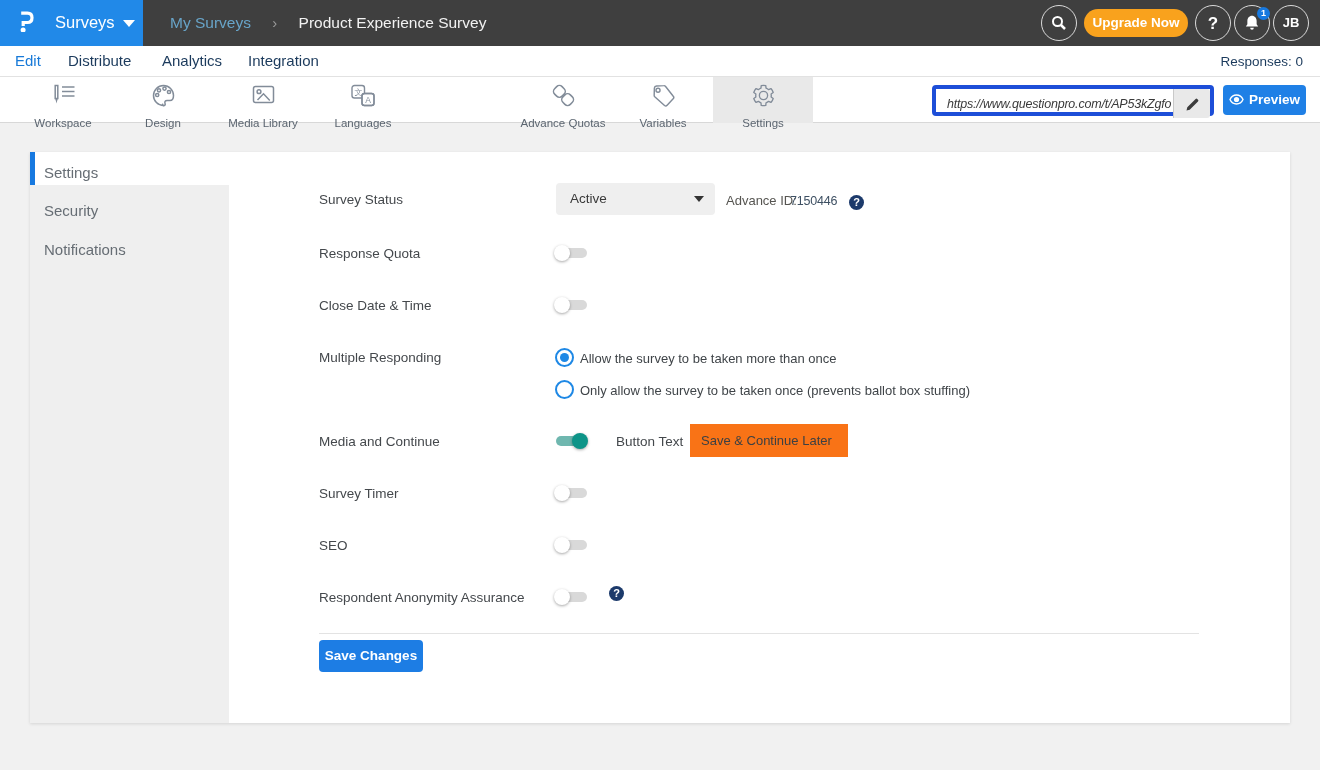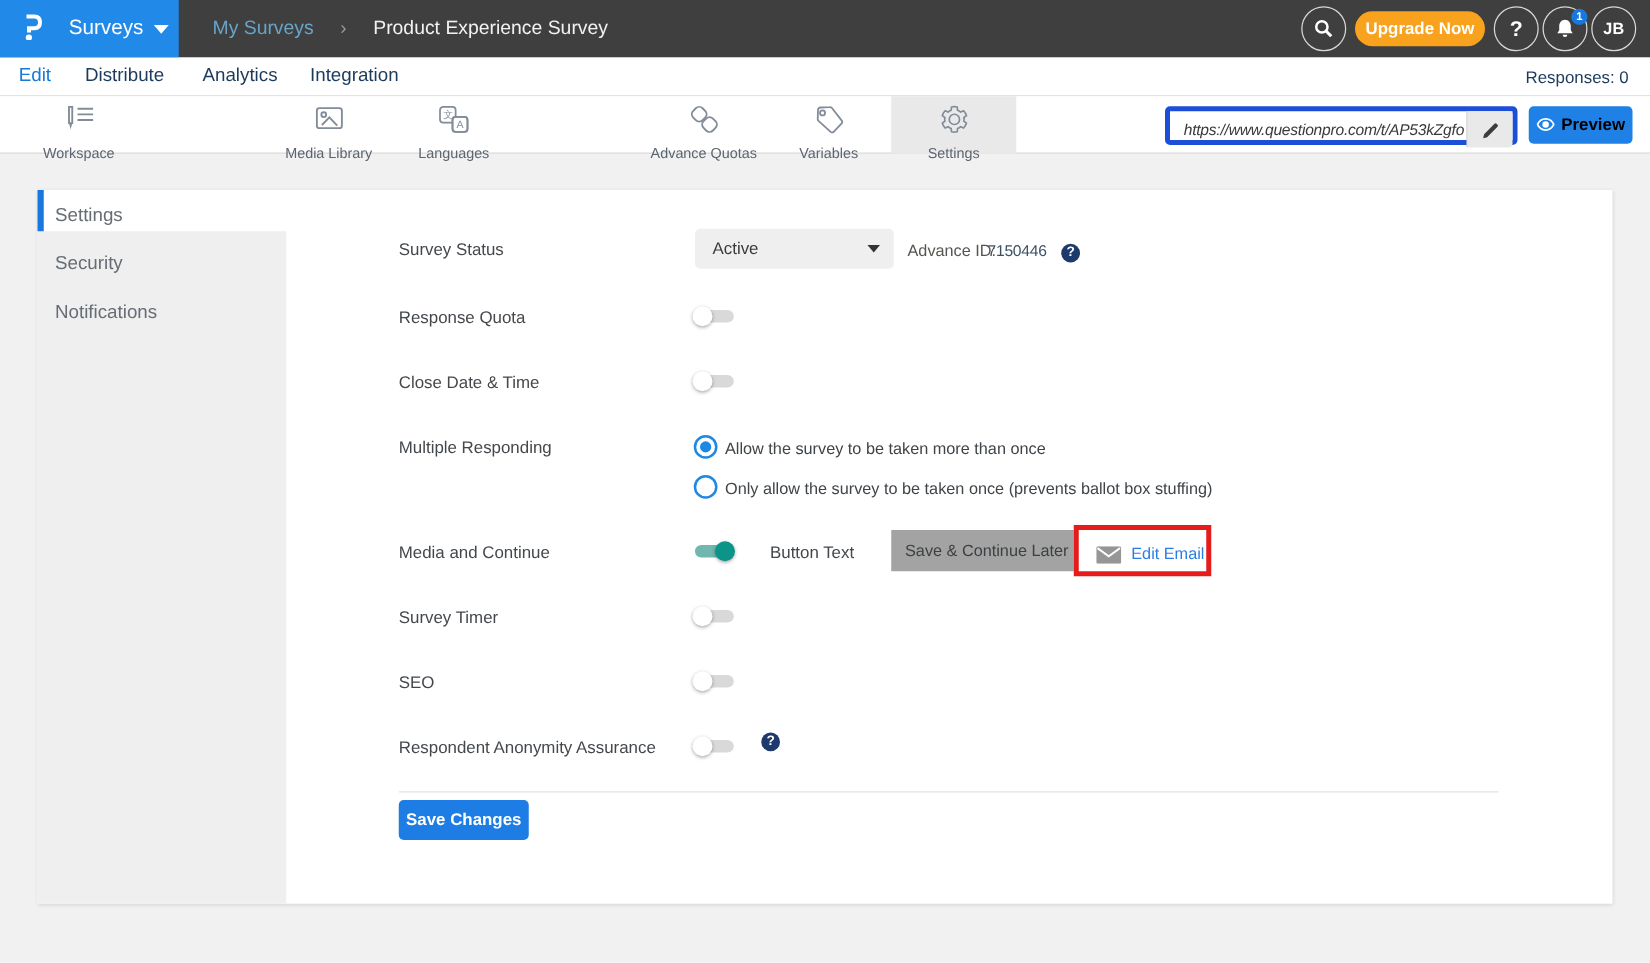--- a/index.html
+++ b/index.html
@@ -33,7 +33,7 @@
 #urlgroup { position:absolute; left:932px; top:85px; width:282px; height:31px; border:4px solid #1d4ed8; border-radius:4px; background:#fff;font-style:italic; }
 #urlgroup .utext { position:absolute; left:11px; top:8px; font-size:12.5px; letter-spacing:-0.2px; color:#3a3a3a; white-space:nowrap; }
 #urlgroup .pencil { position:absolute; right:0; top:0; width:37px; height:29px; background:#e9e9e9; border-left:1px solid #c9c9c9; border-radius:0 3px 3px 0; text-align:center; }
-#previewbtn { position:absolute; left:1223px; top:85px; width:83px; height:30px; background:#1f80e6; border-radius:4px; color:#000000; font-size:13.5px; font-weight:700; text-align:center; line-height:30px; }
+#previewbtn { position:absolute; left:1223px; top:85px; width:83px; height:30px; background:#1f80e6; border-radius:4px; color:#ffffff; font-size:13.5px; font-weight:700; text-align:center; line-height:30px; }
 
 
 #card { position:absolute; left:30px; top:152px; width:1260px; height:571px; background:#fff; box-shadow:0 1px 3px rgba(0,0,0,.12); }

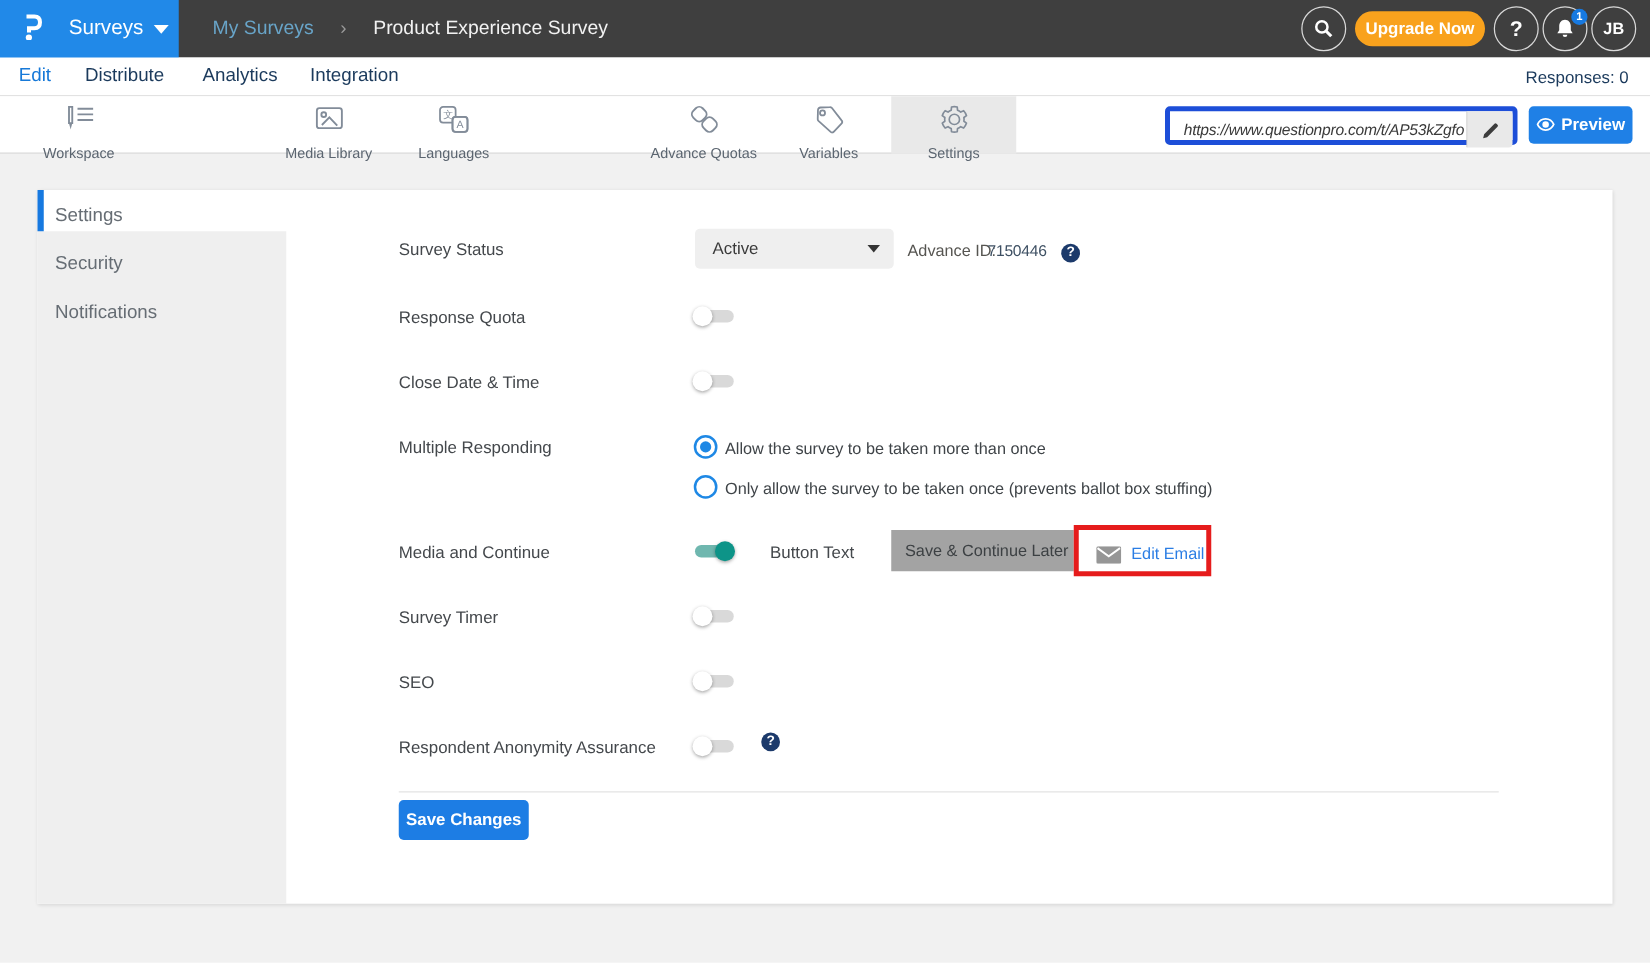--- a/index.html
+++ b/index.html
@@ -114,6 +114,19 @@
       </svg>
     <div class="tlabel">Workspace</div>
   </div>
+  <div class="titem" style="left:113px;">
+    <svg width="23" height="23" viewBox="0 0 23 23">
+        <g fill="none" stroke="#828c99" stroke-width="1.5">
+      <path d="M11.5 1.5 a10 10 0 1 0 0 20 c1.5 0 2-0.8 1.6-1.8 c-0.7-1.7 0-3.2 2-3.2 h2.9 c2 0 3.5-1 3.5-5 a10 10 0 0 0 -10 -10 Z"></path>
+      <path d="M13 21.3 c-1.8 1.2 -3.2 -0.5 -1.8 -1.6" stroke-width="1.3"></path>
+      <circle cx="7" cy="6.3" r="1.6"></circle>
+          <circle cx="12.5" cy="4.6" r="1.6"></circle>
+          <circle cx="17" cy="8" r="1.6"></circle>
+          <circle cx="5.2" cy="11" r="1.6"></circle>
+    </g>
+      </svg>
+    <div class="tlabel">Design</div>
+  </div>
   <div class="titem" style="left:213px;">
     <svg width="25" height="23" viewBox="0 0 25 23">
         <g fill="none" stroke="#828c99" stroke-width="1.5">

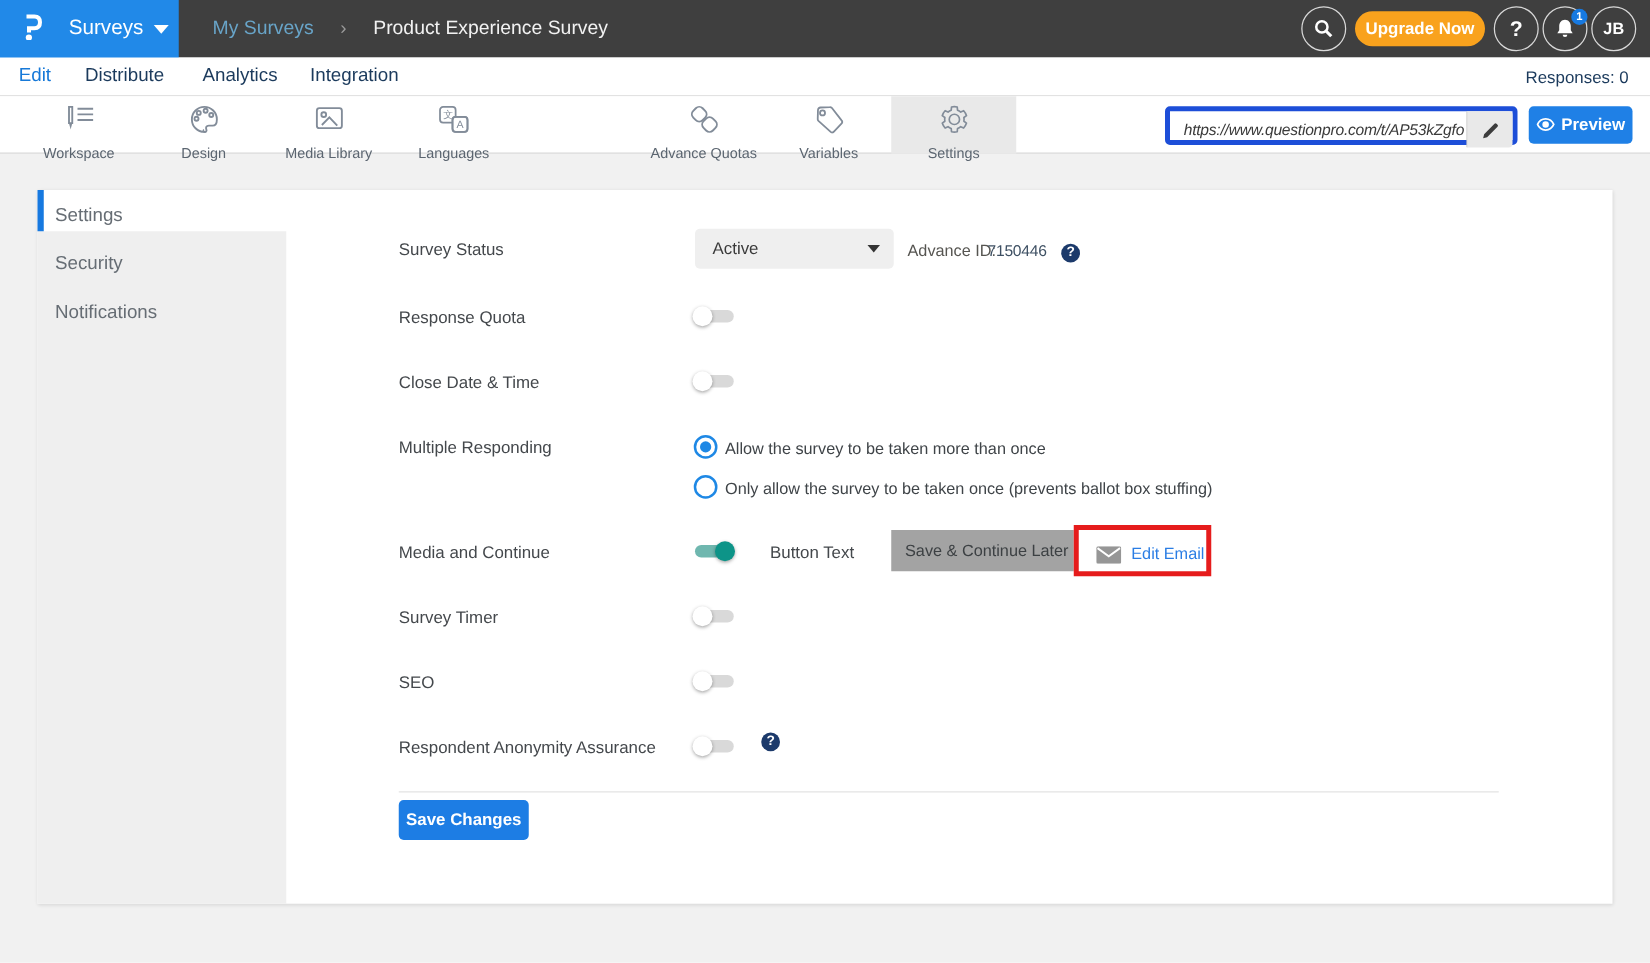--- a/index.html
+++ b/index.html
@@ -55,7 +55,7 @@
 #dropdown { position:absolute; left:327px; top:31px; width:159px; height:32px; background:#efefef; border-radius:4px; }
 #dropdown .dtext { position:absolute; left:14px; top:8px; font-size:13.5px; color:#3a3a3a; }
 #dropdown .dcaret { position:absolute; right:11px; top:13px; width:0; height:0; border-left:5.5px solid transparent; border-right:5.5px solid transparent; border-top:6.5px solid #333; }
-#btninput { position:absolute; left:484px; top:272px; width:158px; height:33px; background:#a3a3a3;text-align:center; }
+#btninput { position:absolute; left:461px; top:272px; width:158px; height:33px; background:#f97316;text-align:center; }
 #btninput span { position:absolute; left:11px; top:9px; font-size:13px; color:#3c4043; }
 #redbox { position:absolute; left:630px; top:268px; width:110px; height:41px; border:4px solid #e61c1c; background:#fff; }
 #redbox .ee { position:absolute; left:42px; top:11px; font-size:13px; color:#2a7de4; }

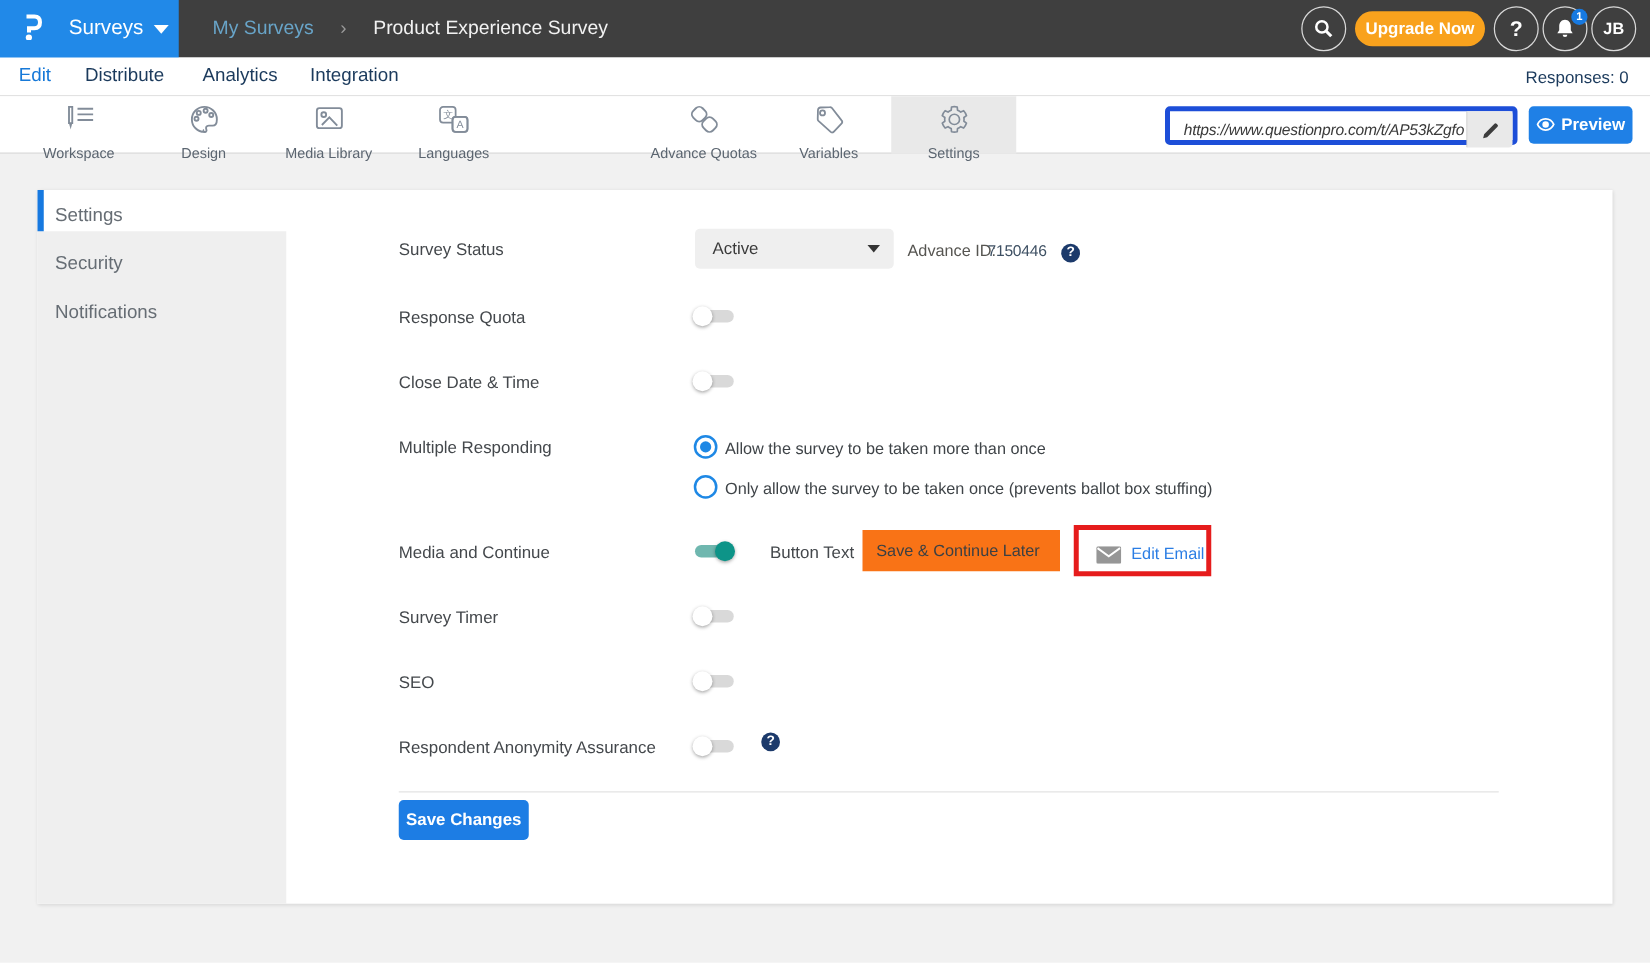--- a/index.html
+++ b/index.html
@@ -234,13 +234,6 @@
     <div id="btninput">
         <span>Save &amp; Continue Later</span>
       </div>
-    <div id="redbox">
-      <svg width="20" height="14" viewBox="0 0 20 14" style="position:absolute; left:14px; top:13px;">
-        <rect width="20" height="14" rx="1.5" fill="#969696"></rect>
-        <path d="M1 1.5 L10 8 L19 1.5" fill="none" stroke="#fff" stroke-width="1.5"></path>
-      </svg>
-      <span class="ee">Edit Email</span>
-    </div>
 
     <span class="flabel" style="top:334px;">Survey Timer</span>
     <div class="toggle" style="left:327px; top:336px;">

